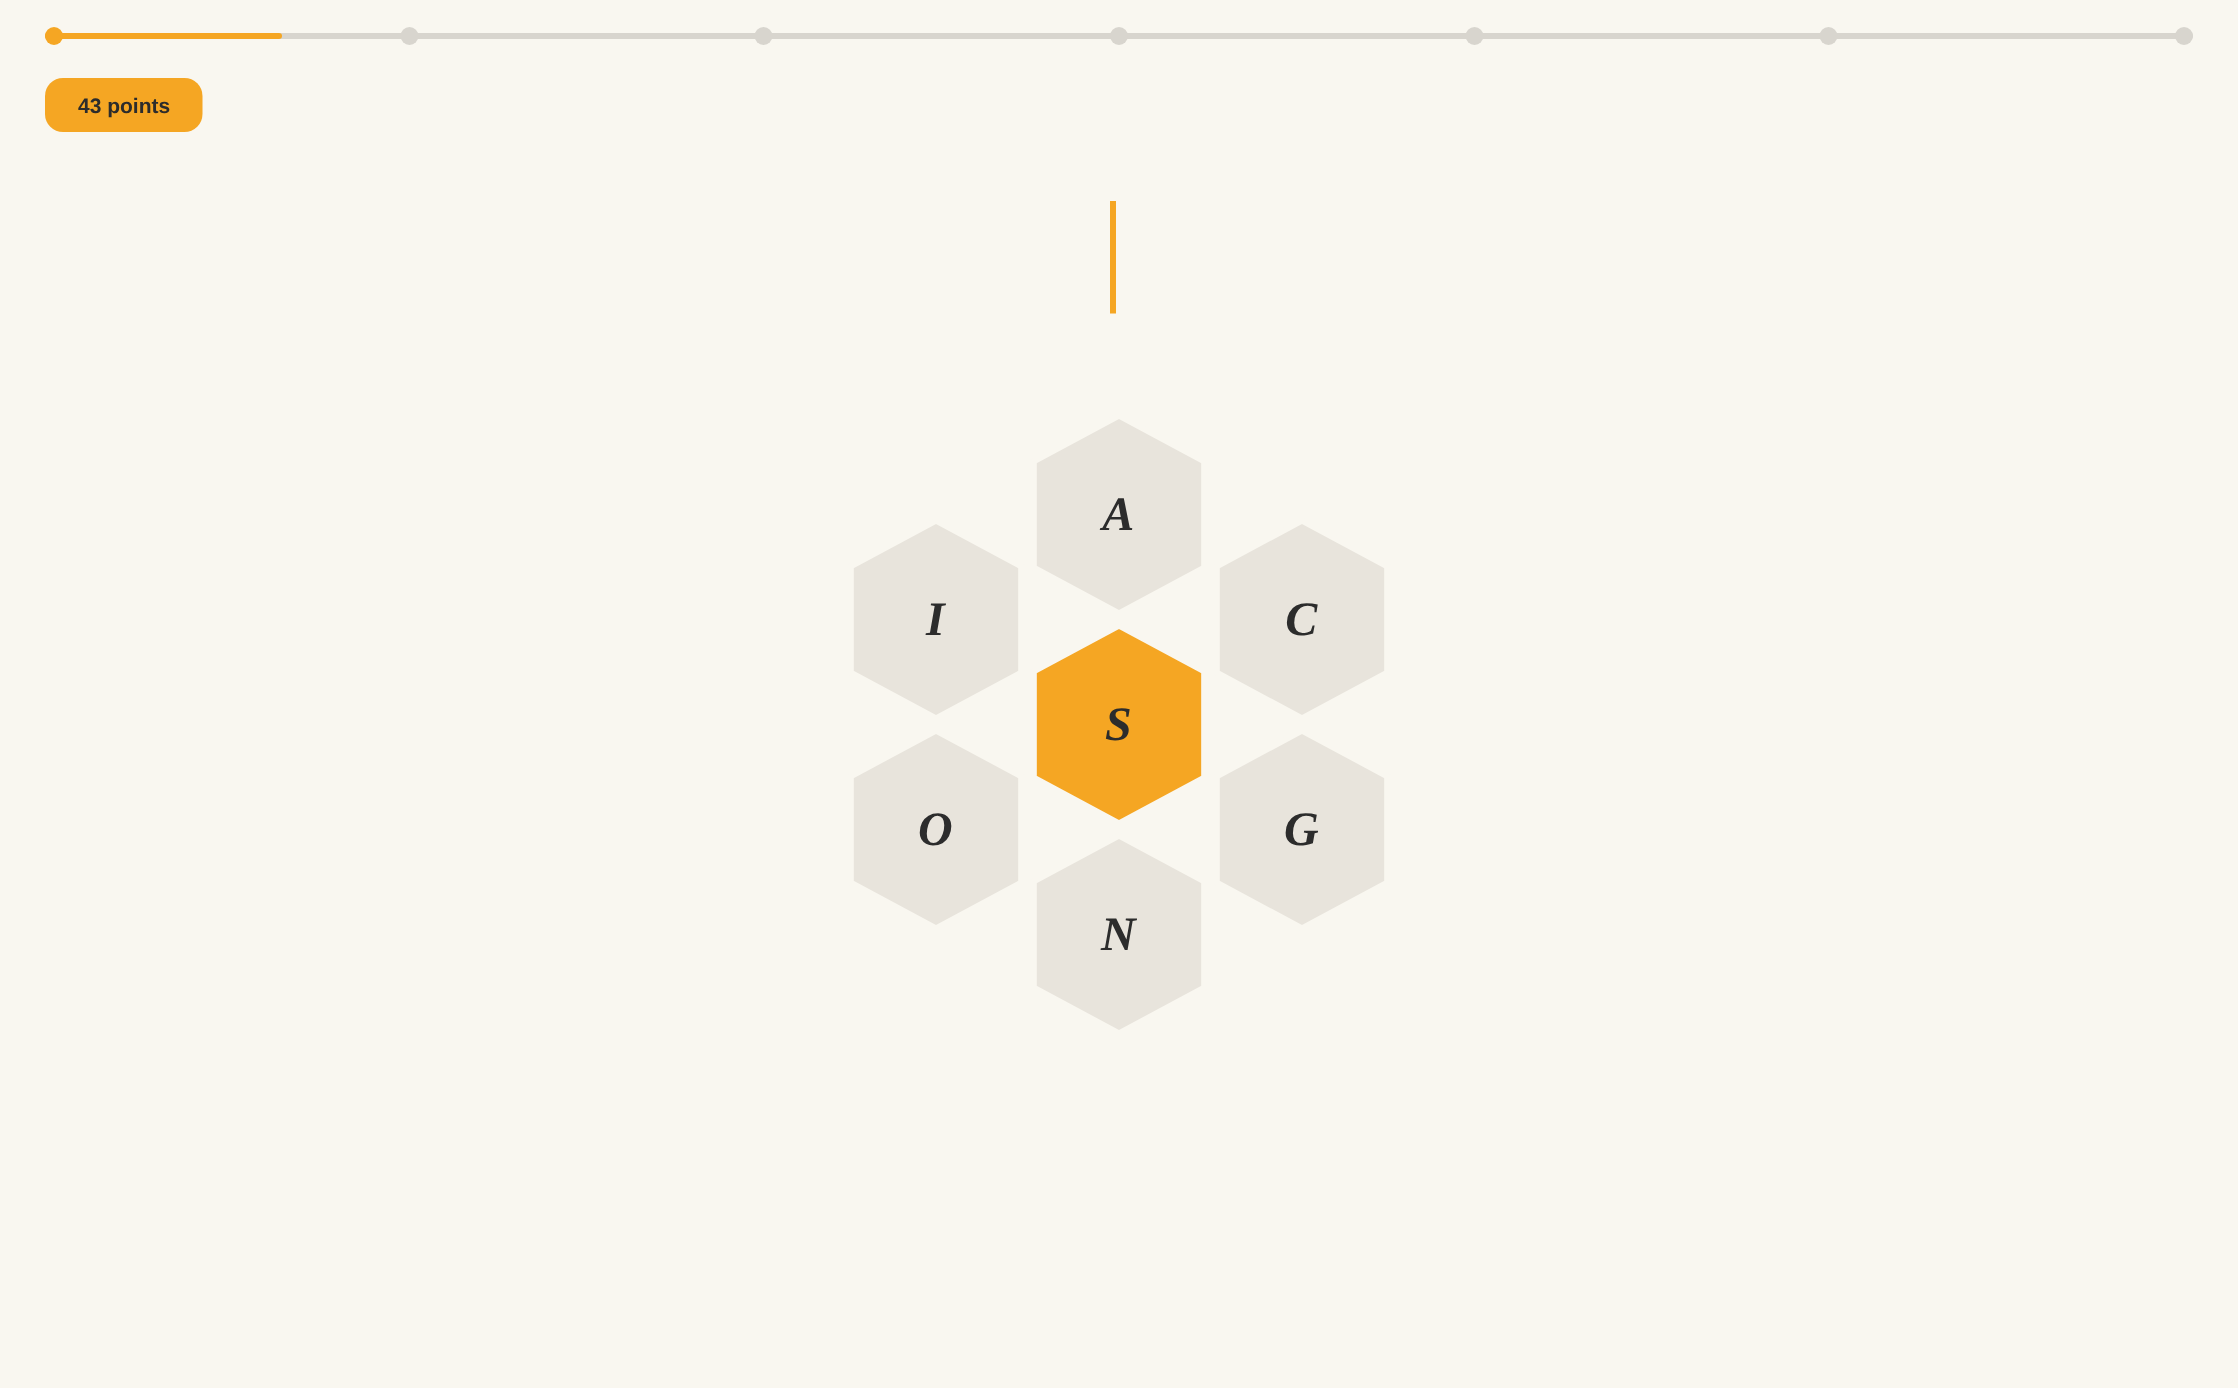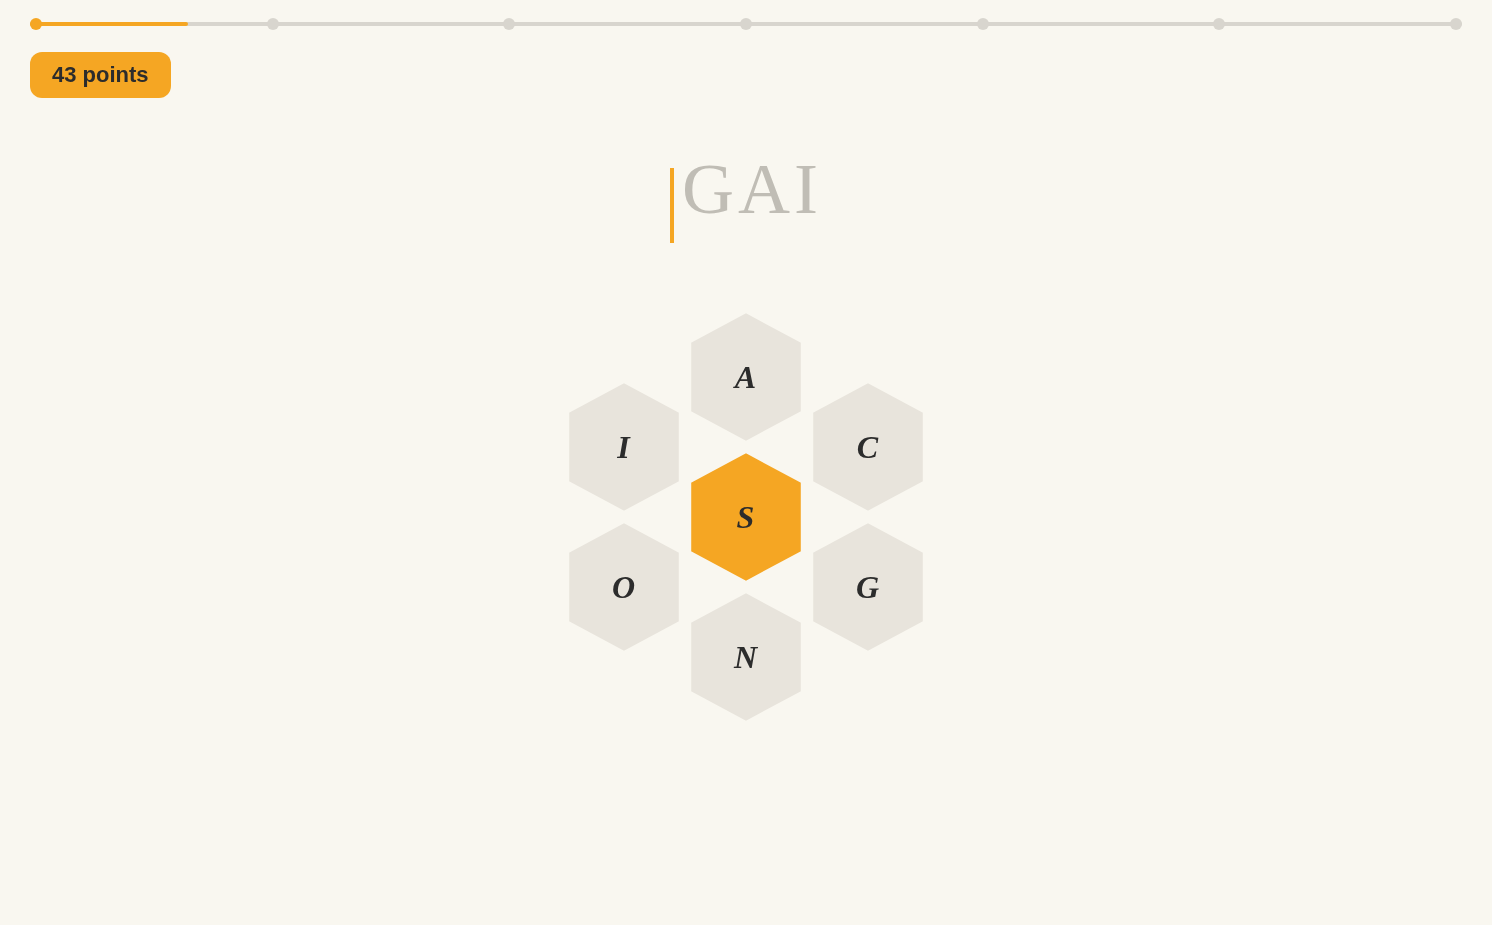--- a/index.html
+++ b/index.html
@@ -87,7 +87,7 @@
       color: #2c2c2c;
       border-radius: 12px;
       padding: 10px 22px;
-      font-size: 22px;
+      font-size: 14px;
       font-weight: 700;
       display: inline-block;
       margin-top: 14px;

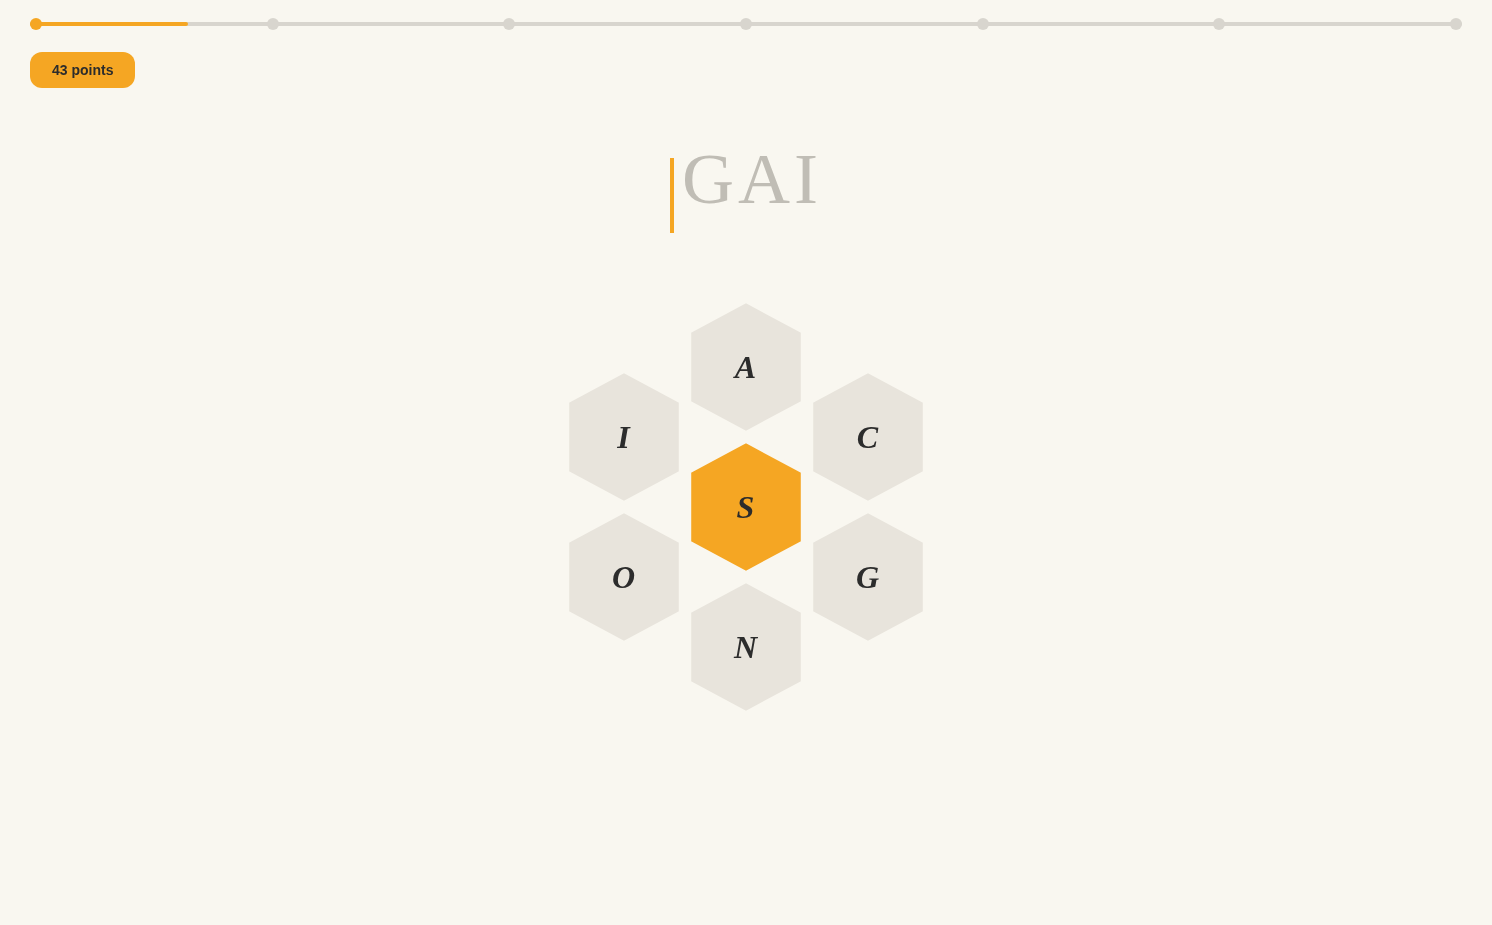--- a/index.html
+++ b/index.html
@@ -203,7 +203,7 @@
 </div>
 
 <div class="word-display">
-  <span class="cursor-bar"></span><span class="word-text">GAI</span>
+  <span class="cursor-bar"></span>
 </div>
 
 <div class="honeycomb-container">

